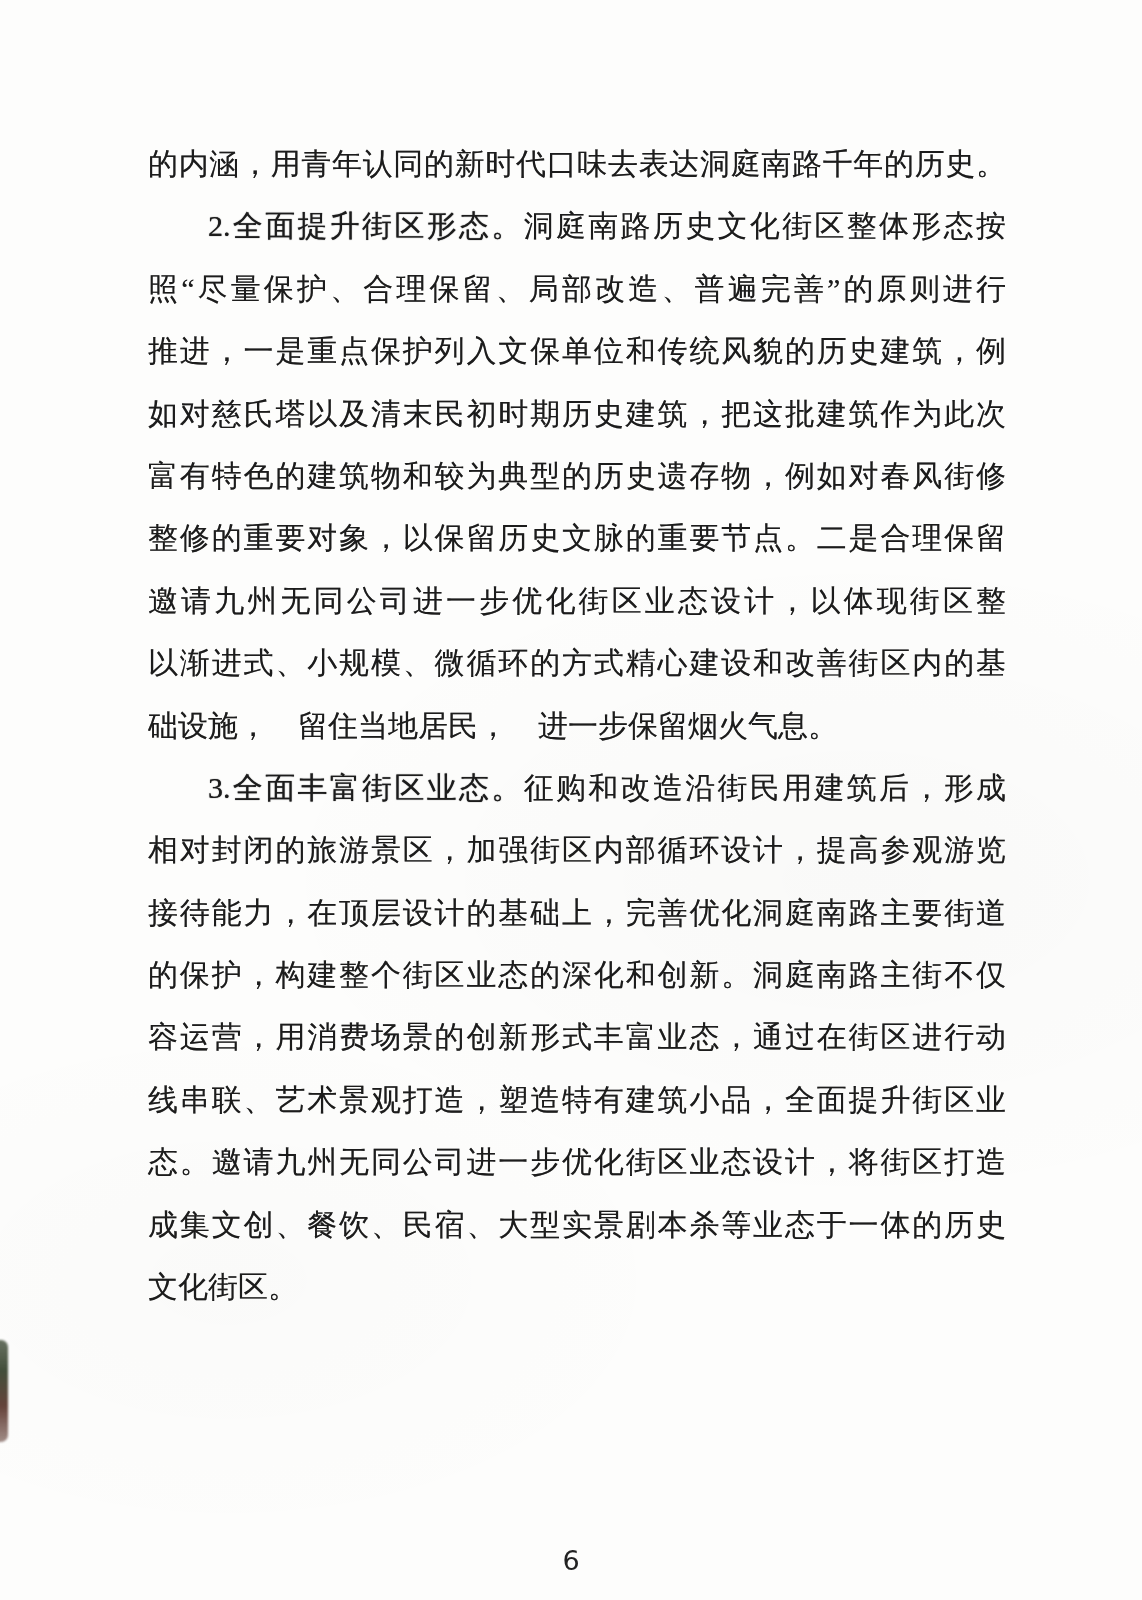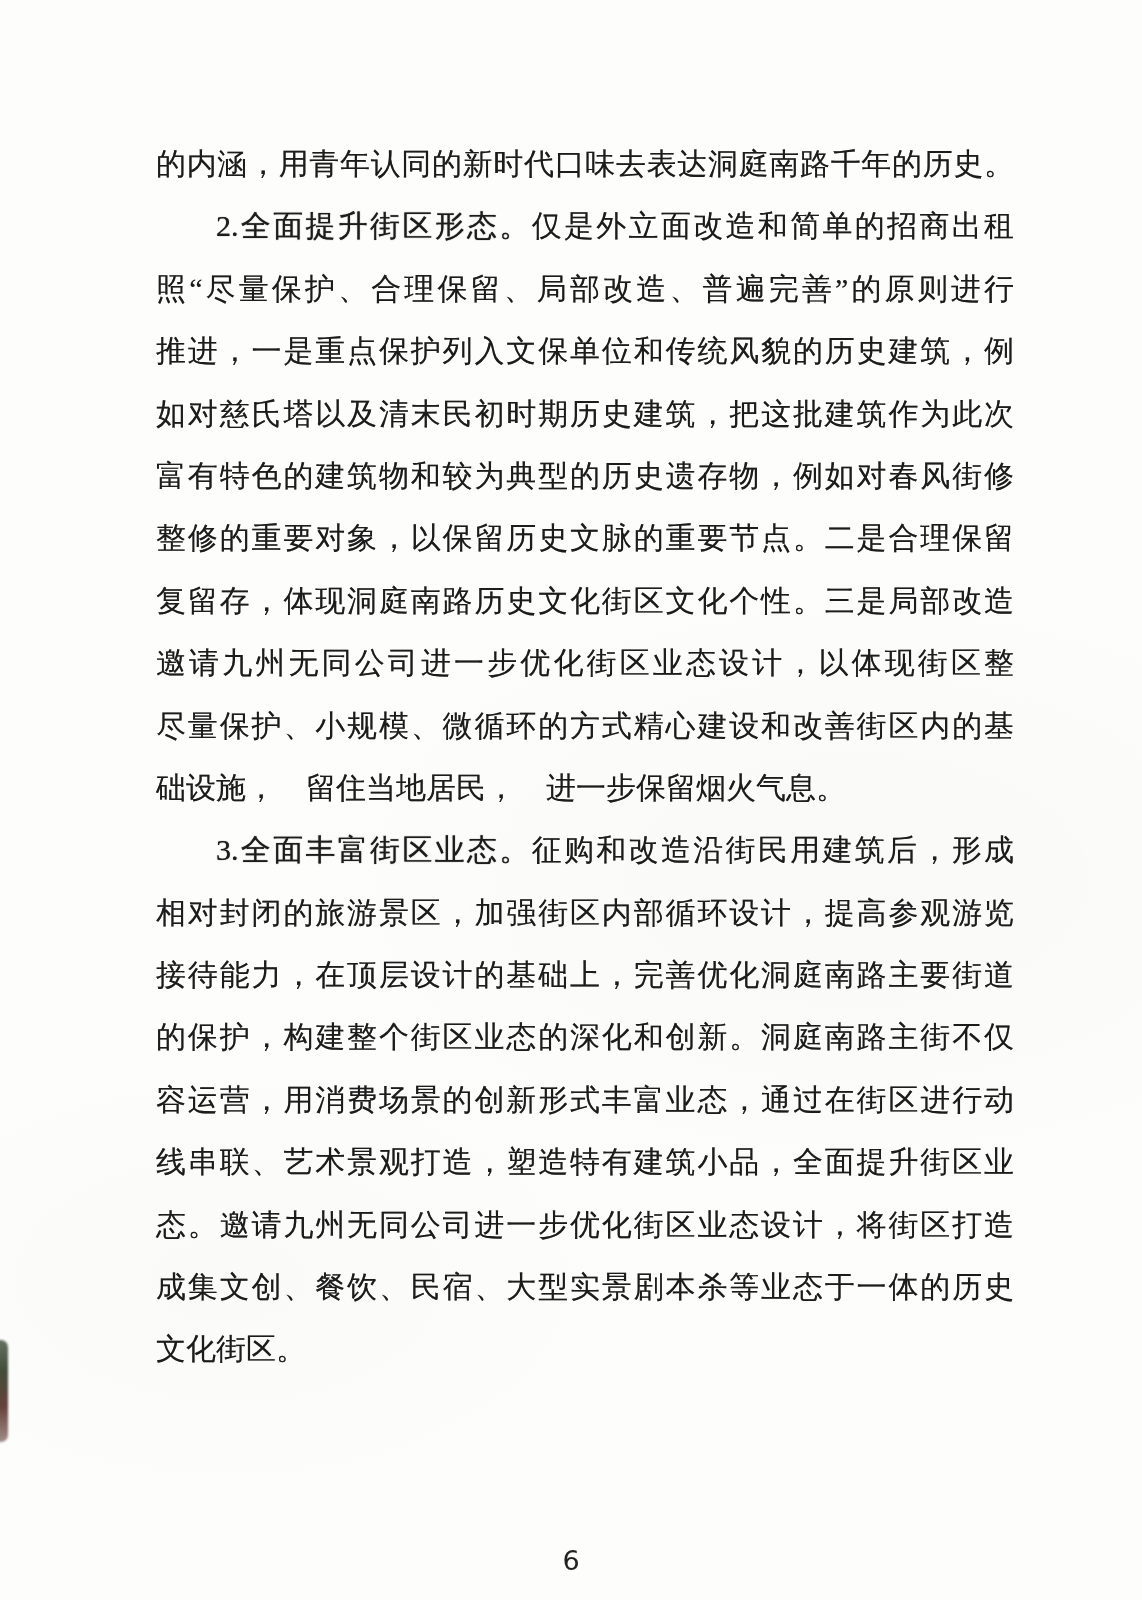--- a/index.html
+++ b/index.html
@@ -21,7 +21,7 @@
   }
   .text-block {
     position: absolute;
-    left: 156px;
+    left: 148px;
     top: 133px;
     width: 858px;
   }

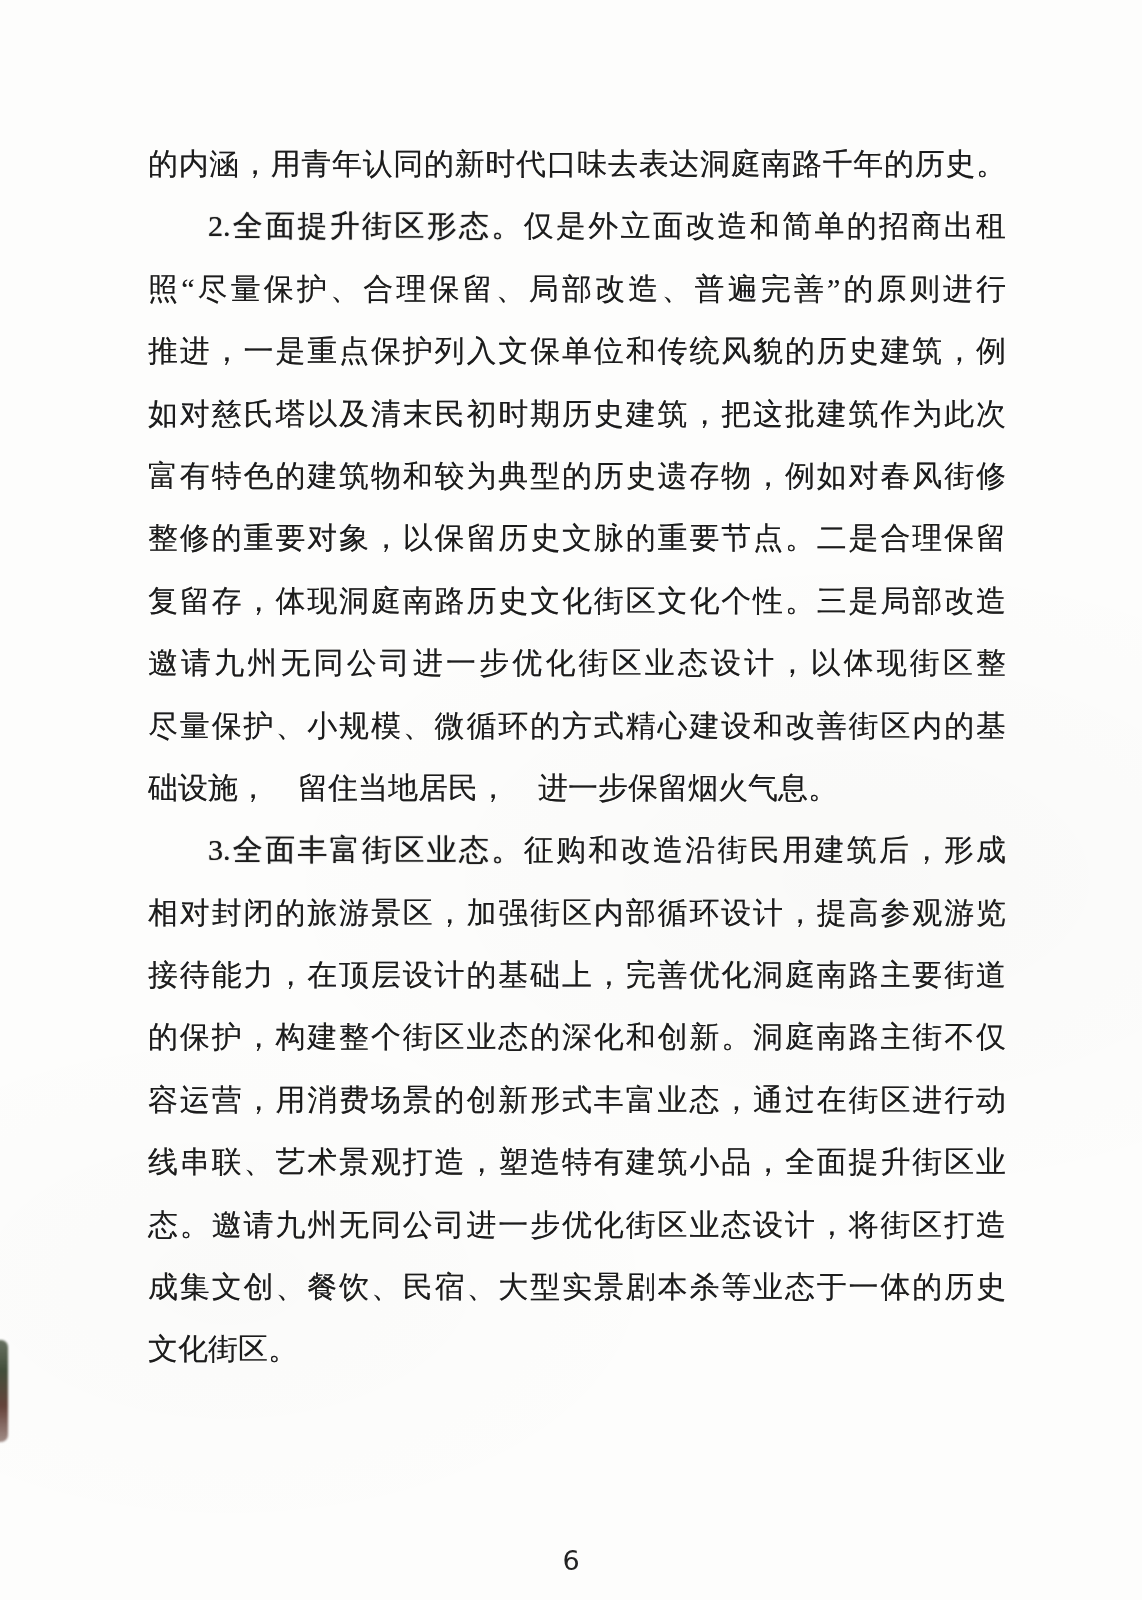--- a/index.html
+++ b/index.html
@@ -74,7 +74,7 @@
 <div class="page">
   <div class="text-block" id="text-block">
       <div class="line"><span>的内涵，用青年认同的新时代口味去表达洞庭南路千年的历史。</span></div>
-      <div class="line indent"><span class="bold">2.全面提升街区形态。</span><span>仅是外立面改造和简单的招商出租</span></div>
+      <div class="line indent"><span class="bold">2.全面提升街区形态。</span><span>洞庭南路历史文化街区整体形态按</span></div>
       <div class="line"><span>照“尽量保护、合理保留、局部改造、普遍完善”的原则进行</span></div>
       <div class="line"><span>推进，一是重点保护列入文保单位和传统风貌的历史建筑，例</span></div>
       <div class="line"><span>如对慈氏塔以及清末民初时期历史建筑，把这批建筑作为此次</span></div>

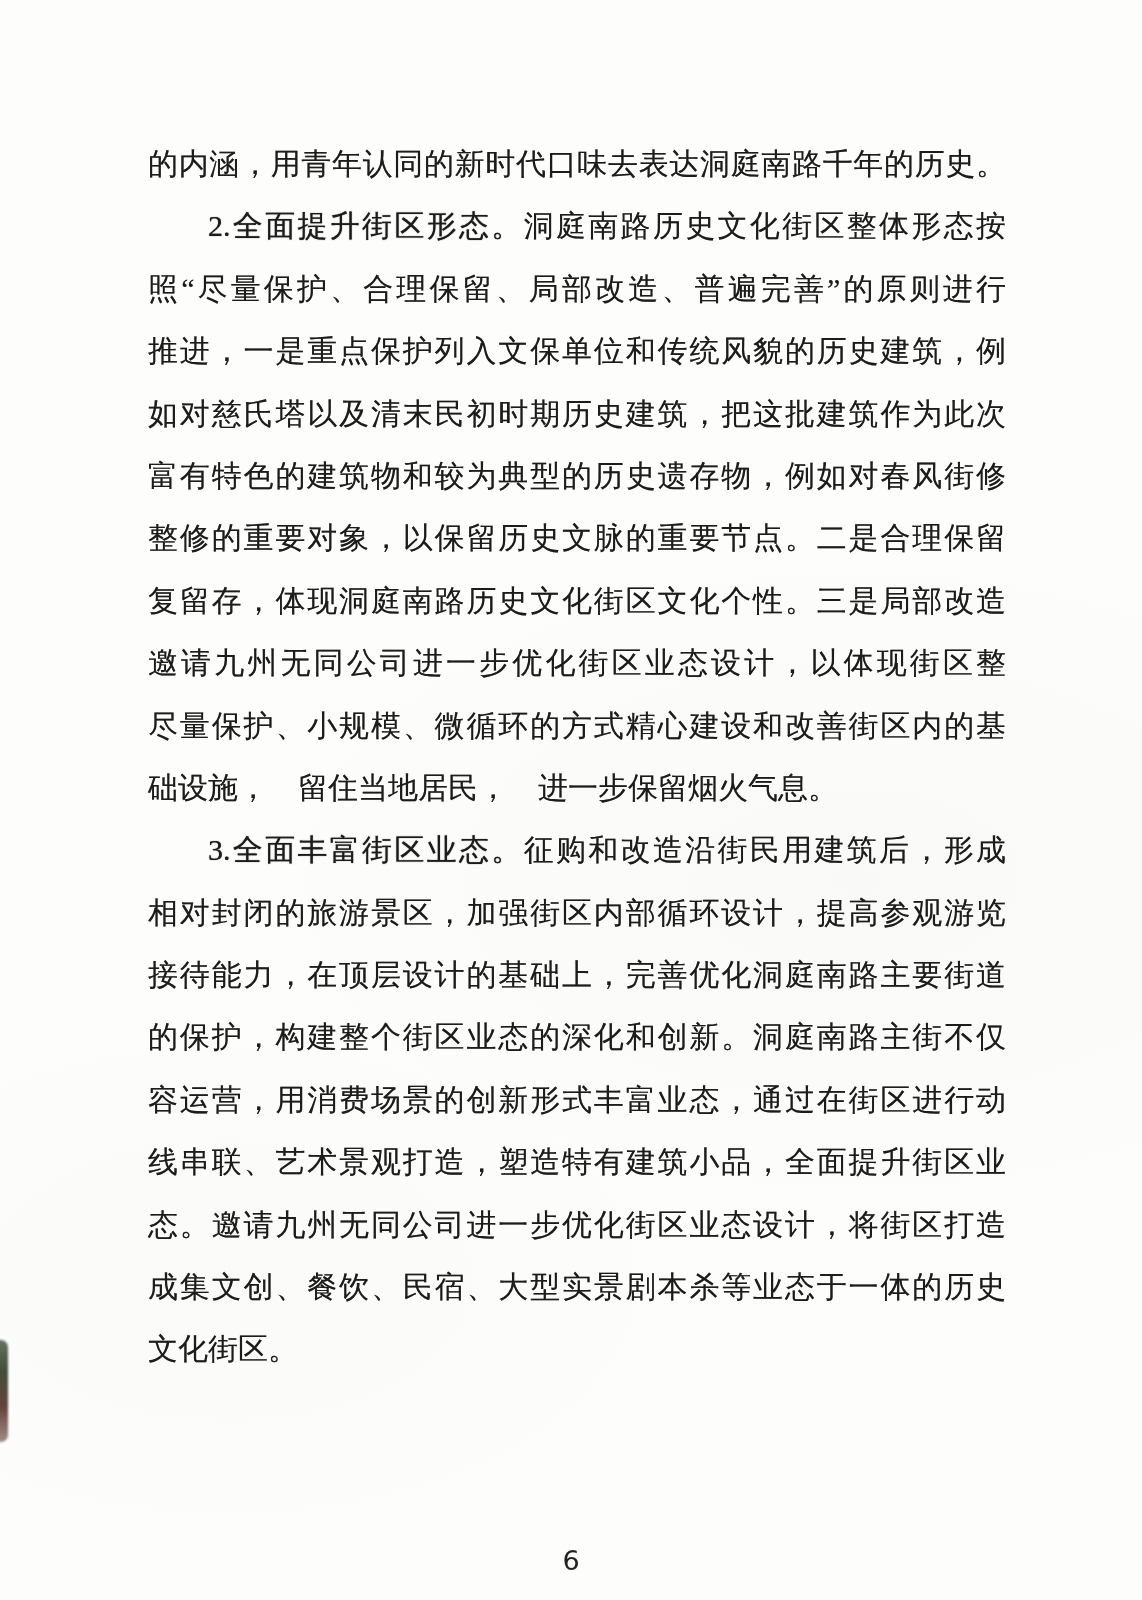--- a/index.html
+++ b/index.html
@@ -80,7 +80,6 @@
       <div class="line"><span>如对慈氏塔以及清末民初时期历史建筑，把这批建筑作为此次</span></div>
       <div class="line"><span>富有特色的建筑物和较为典型的历史遗存物，例如对春风街修</span></div>
       <div class="line"><span>整修的重要对象，以保留历史文脉的重要节点。二是合理保留</span></div>
-      <div class="line"><span>复留存，体现洞庭南路历史文化街区文化个性。三是局部改造</span></div>
       <div class="line"><span>邀请九州无同公司进一步优化街区业态设计，以体现街区整</span></div>
       <div class="line"><span>尽量保护、小规模、微循环的方式精心建设和改善街区内的基</span></div>
       <div class="line short"><span>础设施，　留住当地居民，　进一步保留烟火气息。</span></div>

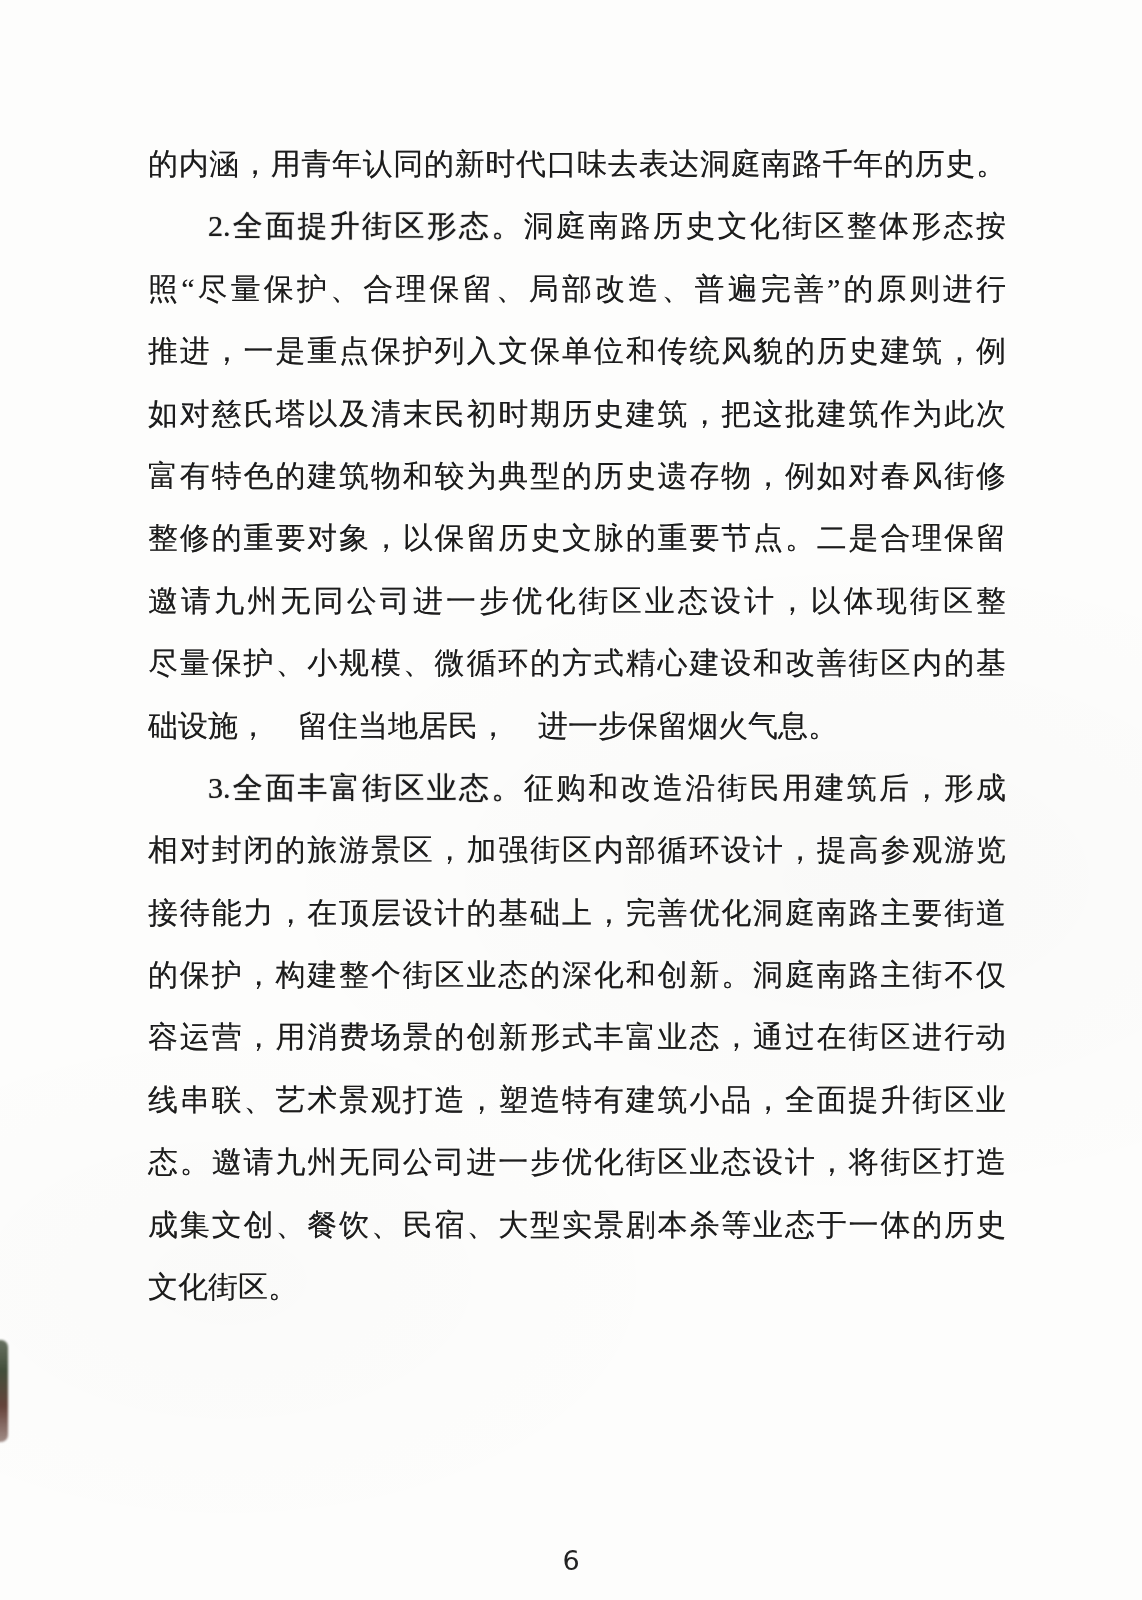--- a/index.html
+++ b/index.html
@@ -81,7 +81,7 @@
       <div class="line"><span>富有特色的建筑物和较为典型的历史遗存物，例如对春风街修</span></div>
       <div class="line"><span>整修的重要对象，以保留历史文脉的重要节点。二是合理保留</span></div>
       <div class="line"><span>邀请九州无同公司进一步优化街区业态设计，以体现街区整</span></div>
-      <div class="line"><span>尽量保护、小规模、微循环的方式精心建设和改善街区内的基</span></div>
+      <div class="line"><span>以渐进式、小规模、微循环的方式精心建设和改善街区内的基</span></div>
       <div class="line short"><span>础设施，　留住当地居民，　进一步保留烟火气息。</span></div>
       <div class="line indent"><span class="bold">3.全面丰富街区业态。</span><span>征购和改造沿街民用建筑后，形成</span></div>
       <div class="line"><span>相对封闭的旅游景区，加强街区内部循环设计，提高参观游览</span></div>

